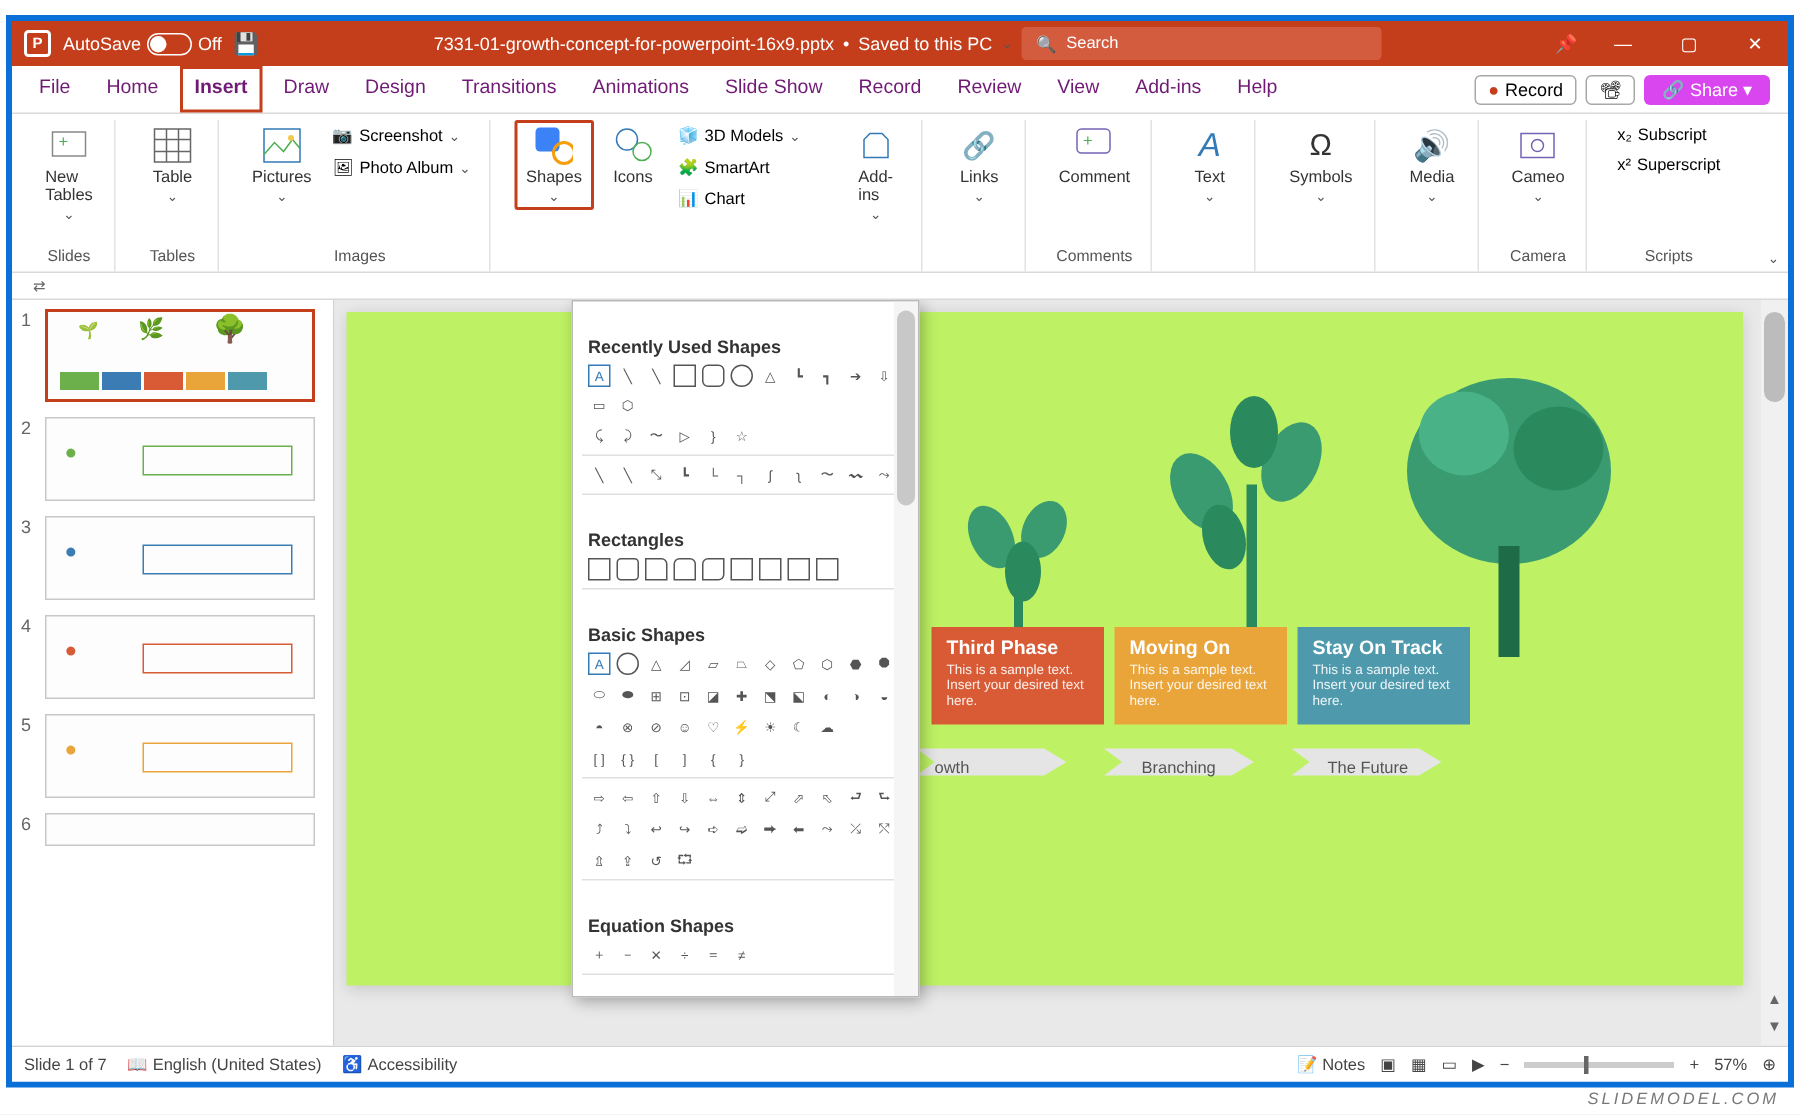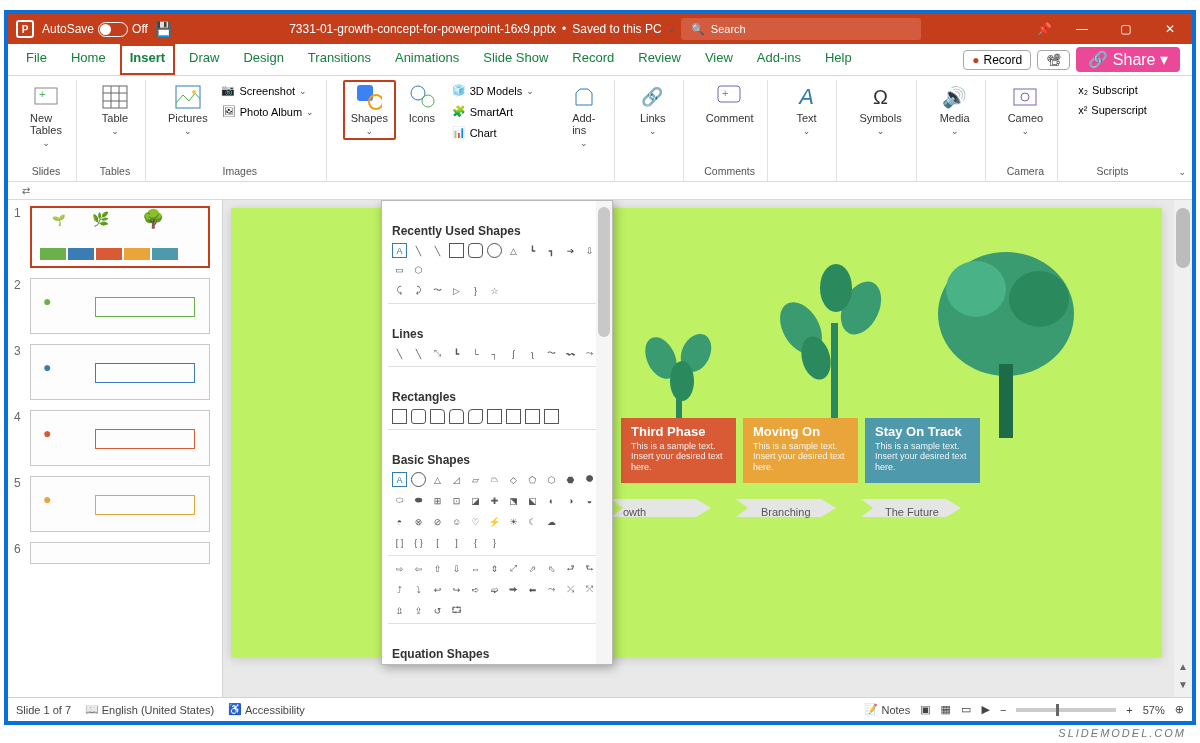--- a/index.html
+++ b/index.html
@@ -18,7 +18,7 @@
   .winbtn { width:28px; text-align:center; font-size:12px;}
   
   .menutabs { background:#fff; border-bottom:1px solid #d9d9d9; height:32px; display:flex; align-items:stretch; padding:0 8px; font-size:13px; gap:4px; position:relative;}
-  .menutab { padding:6px 10px; cursor:pointer; position:relative; color:#15803d; }
+  .menutab { padding:6px 10px; cursor:pointer; position:relative; color:#701a75; }
   .menutab.active { border:2px solid #c43e1c; padding:4px 8px; font-weight:bold;}
   .menutab-right { margin-left:auto; display:flex; gap:6px; align-items:center; padding-right:4px;}
   .pill { border:1px solid #a8a8a8; border-radius:4px; padding:2px 8px; font-size:12px; display:flex; align-items:center; gap:4px;}

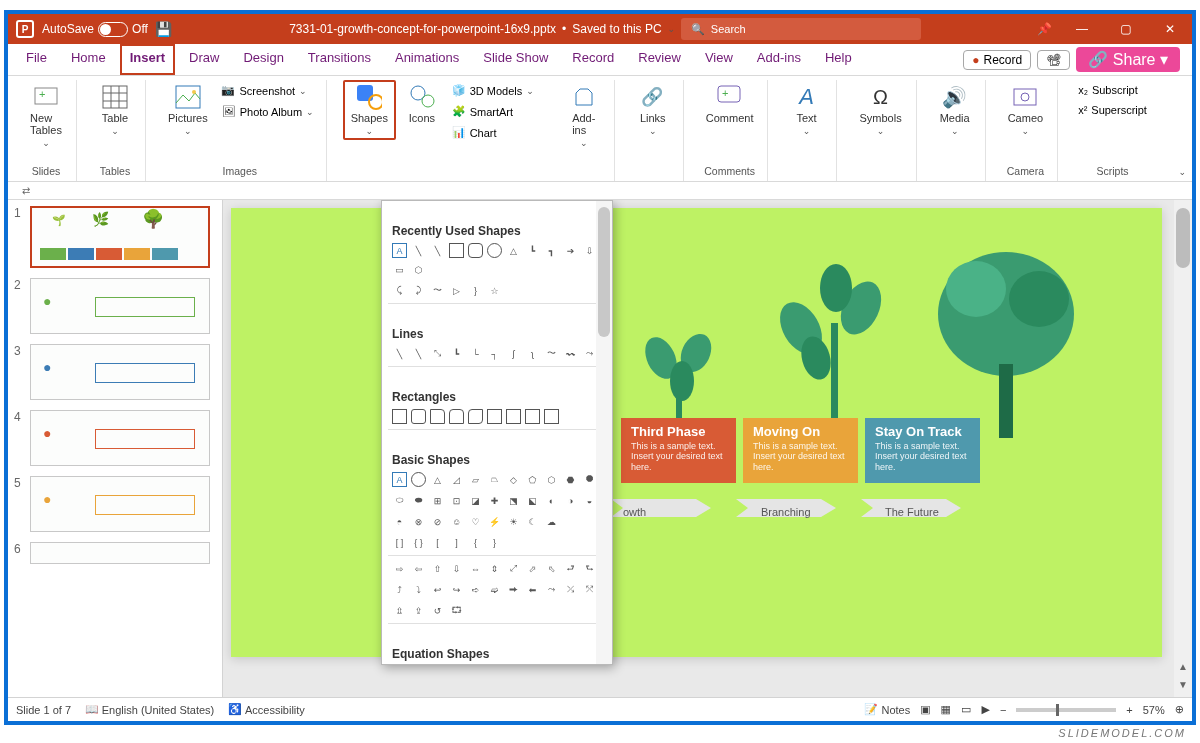--- a/index.html
+++ b/index.html
@@ -22,7 +22,7 @@
   .menutab.active { border:2px solid #c43e1c; padding:4px 8px; font-weight:bold;}
   .menutab-right { margin-left:auto; display:flex; gap:6px; align-items:center; padding-right:4px;}
   .pill { border:1px solid #a8a8a8; border-radius:4px; padding:2px 8px; font-size:12px; display:flex; align-items:center; gap:4px;}
-  .sharebtn { background:#ec4899; color:#fff; border:none; border-radius:4px; padding:3px 12px; font-size:16px;}
+  .sharebtn { background:#d946ef; color:#fff; border:none; border-radius:4px; padding:3px 12px; font-size:12px;}
   
   .ribbon { background:#fff; height:106px; border-bottom:1px solid #d9d9d9; display:flex; padding:4px 8px 0 8px; gap:8px; position:relative;}
   .ribgroup { display:flex; flex-direction:column; border-right:1px solid #e2e2e2; padding:0 8px; }

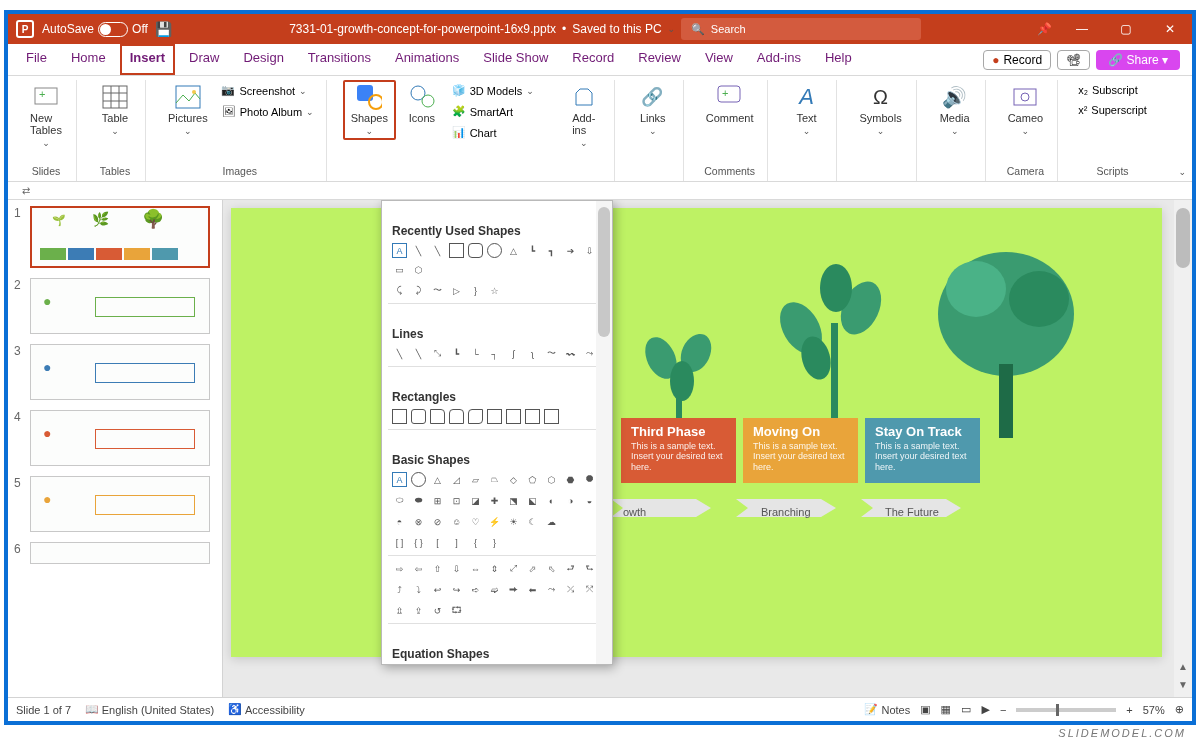--- a/index.html
+++ b/index.html
@@ -478,7 +478,6 @@
           <span class="shp noborder">☆</span>
         </div>
         <div class="hr"></div>
-        <div class="section-head">Lines</div>
         <div class="shapes-row">
           <span class="shp noborder">╲</span>
             <span class="shp noborder">╲</span>

